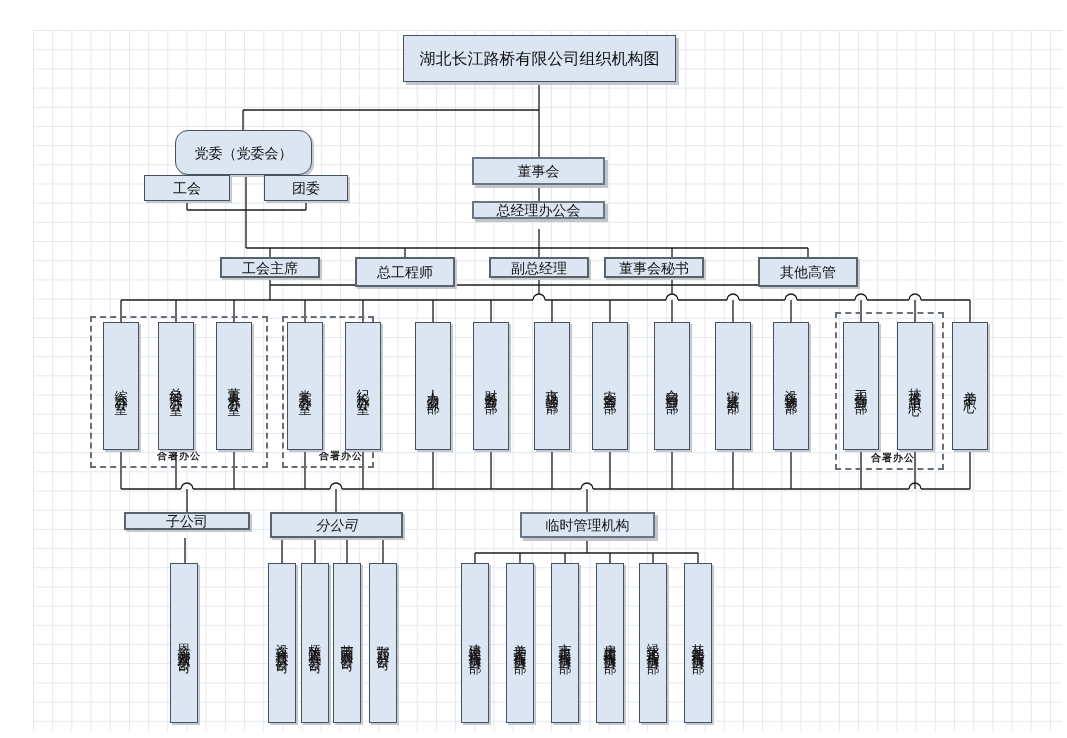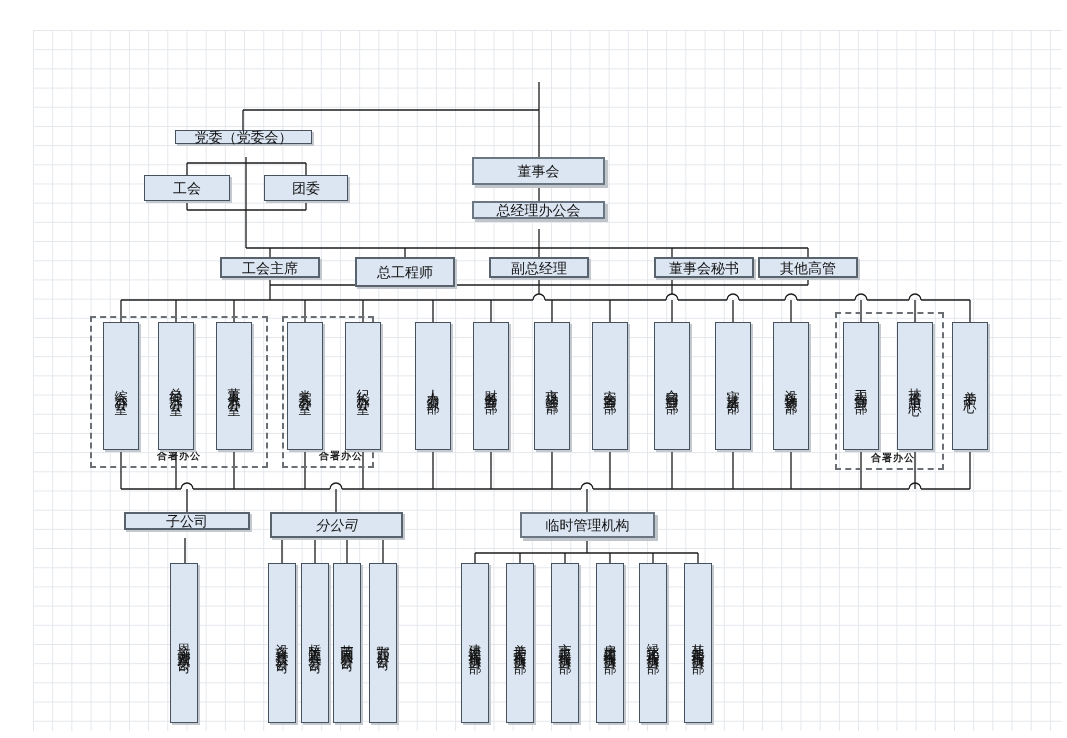--- a/index.html
+++ b/index.html
@@ -95,6 +95,7 @@
     <span class="joint-label" style="left:34px;">合署办公</span>
   </div>
 
+  <div class="box big" style="left:403px;top:35px;width:273px;height:47px;">湖北长江路桥有限公司组织机构图</div>
 
   <div class="box" style="left:175px;top:130px;width:137px;height:14px;">党委（党委会）</div>
   <div class="box" style="left:144px;top:175px;width:86px;height:26px;">工会</div>

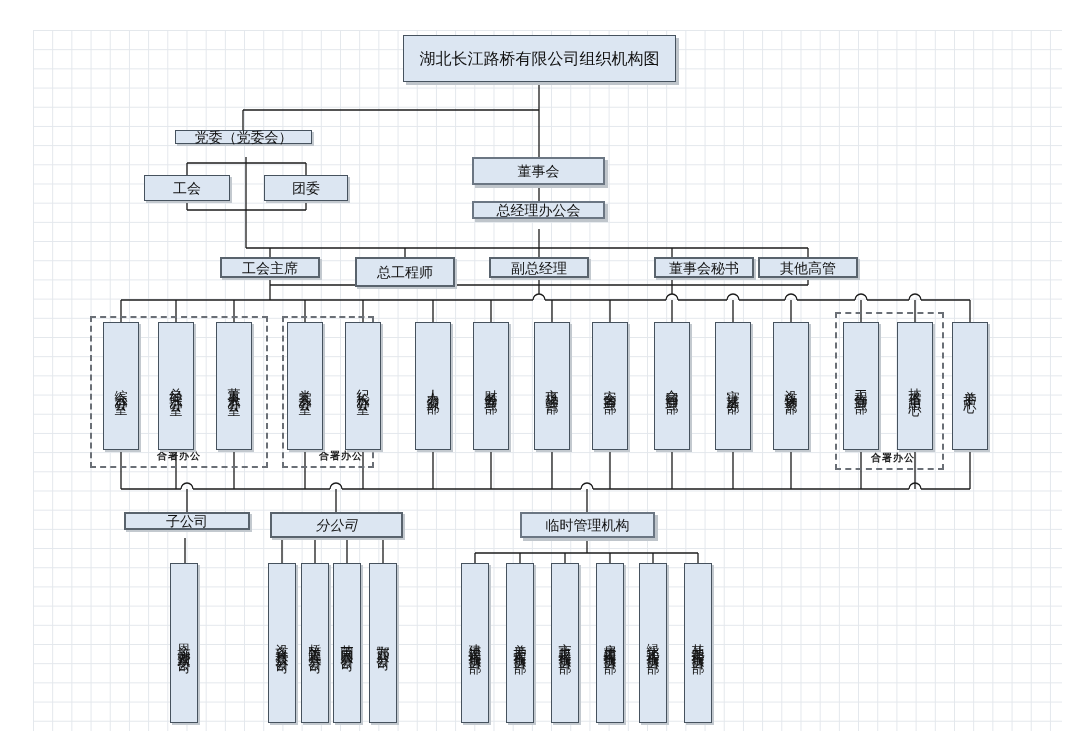--- a/index.html
+++ b/index.html
@@ -97,7 +97,7 @@
 
   <div class="box big" style="left:403px;top:35px;width:273px;height:47px;">湖北长江路桥有限公司组织机构图</div>
 
-  <div class="box" style="left:175px;top:130px;width:137px;height:14px;">党委（党委会）</div>
+  <div class="box" style="left:175px;top:130px;width:137px;height:45px;border-radius:13px;">党委（党委会）</div>
   <div class="box" style="left:144px;top:175px;width:86px;height:26px;">工会</div>
   <div class="box" style="left:264px;top:175px;width:84px;height:26px;">团委</div>
 

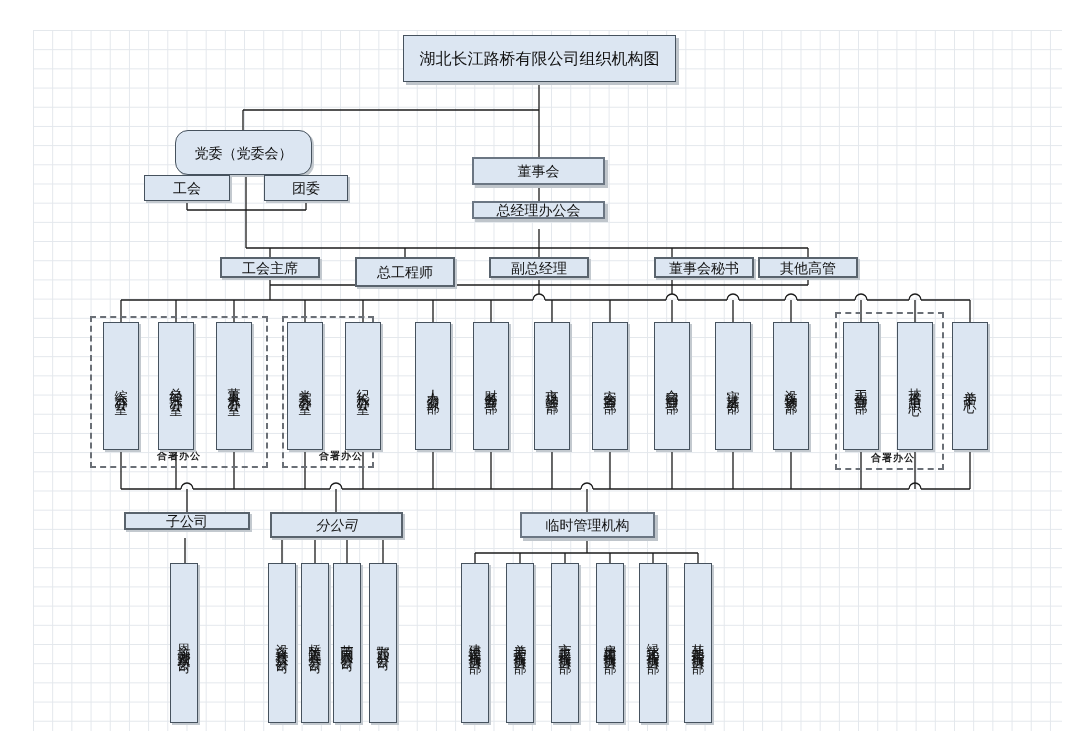--- a/index.html
+++ b/index.html
@@ -107,7 +107,7 @@
   <div class="box medium" style="left:220px;top:257px;width:100px;height:21px;">工会主席</div>
   <div class="box medium" style="left:355px;top:257px;width:100px;height:30px;">总工程师</div>
   <div class="box medium" style="left:489px;top:257px;width:100px;height:21px;">副总经理</div>
-  <div class="box medium" style="left:654px;top:257px;width:100px;height:21px;">董事会秘书</div>
+  <div class="box medium" style="left:604px;top:257px;width:100px;height:21px;">董事会秘书</div>
   <div class="box medium" style="left:758px;top:257px;width:100px;height:21px;">其他高管</div>
 
   <div class="box vbox" style="left:103px;top:322px;width:36px;height:128px;">综合办公室</div>

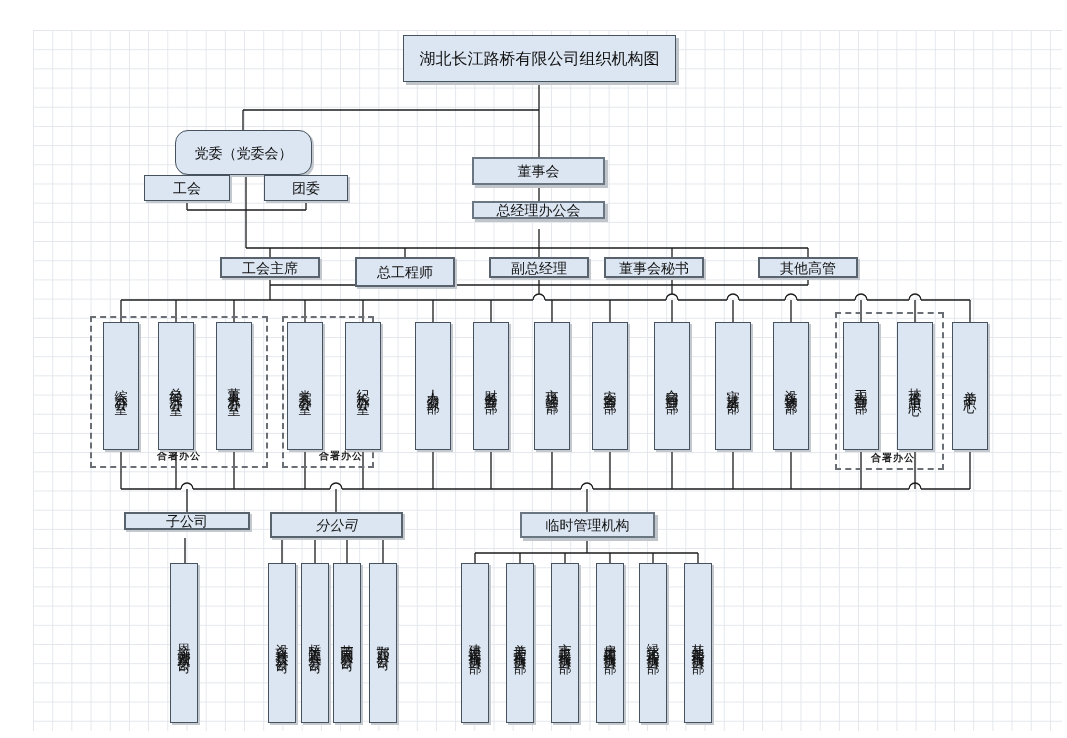--- a/index.html
+++ b/index.html
@@ -108,7 +108,7 @@
   <div class="box medium" style="left:355px;top:257px;width:100px;height:30px;">总工程师</div>
   <div class="box medium" style="left:489px;top:257px;width:100px;height:21px;">副总经理</div>
   <div class="box medium" style="left:604px;top:257px;width:100px;height:21px;">董事会秘书</div>
-  <div class="box medium" style="left:758px;top:257px;width:100px;height:21px;">其他高管</div>
+  <div class="box medium" style="left:758px;top:257px;width:100px;height:30px;">其他高管</div>
 
   <div class="box vbox" style="left:103px;top:322px;width:36px;height:128px;">综合办公室</div>
   <div class="box vbox" style="left:158px;top:322px;width:36px;height:128px;">总经理办公室</div>

